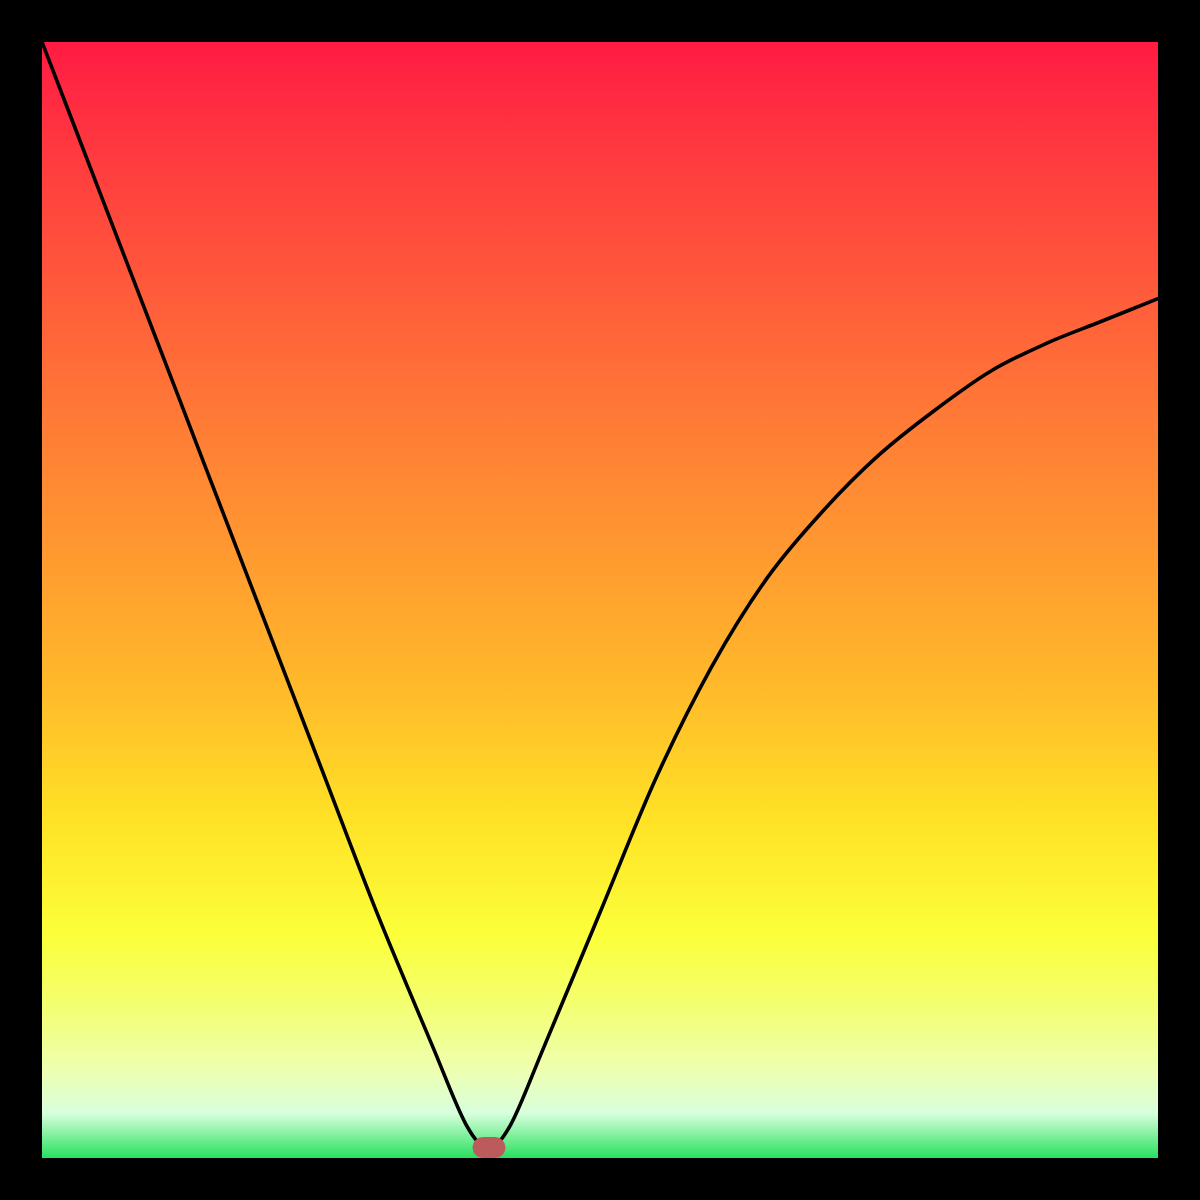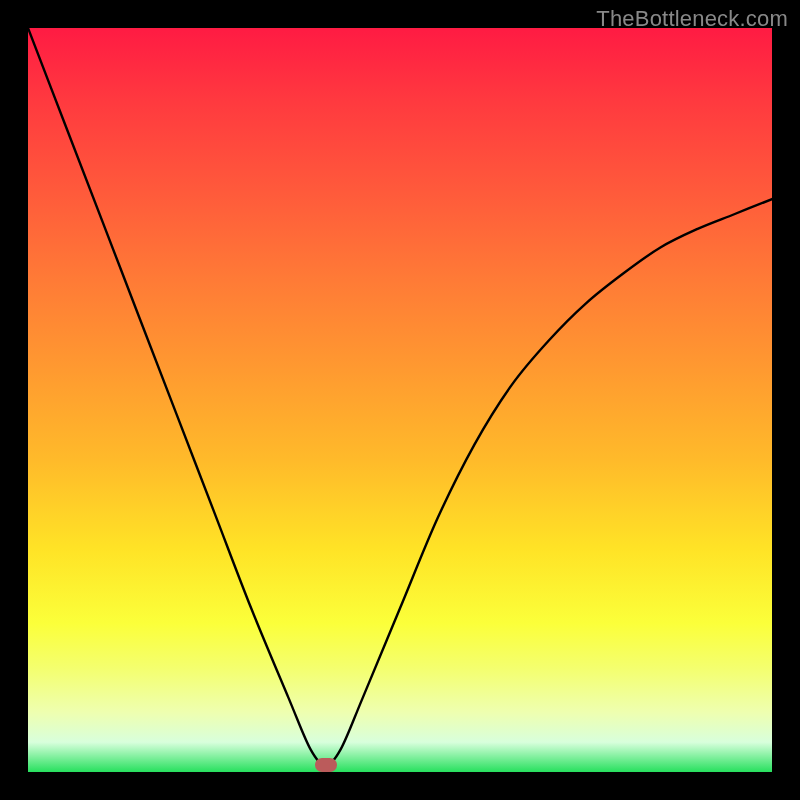--- a/index.html
+++ b/index.html
@@ -75,7 +75,6 @@
     </svg>
     <div class="marker" id="marker" style="left: 286.6px; top: 729.56px;"></div>
   </div>
-  <div class="watermark">TheBottleneck.com</div>
 </div>
 
 </body></html>

